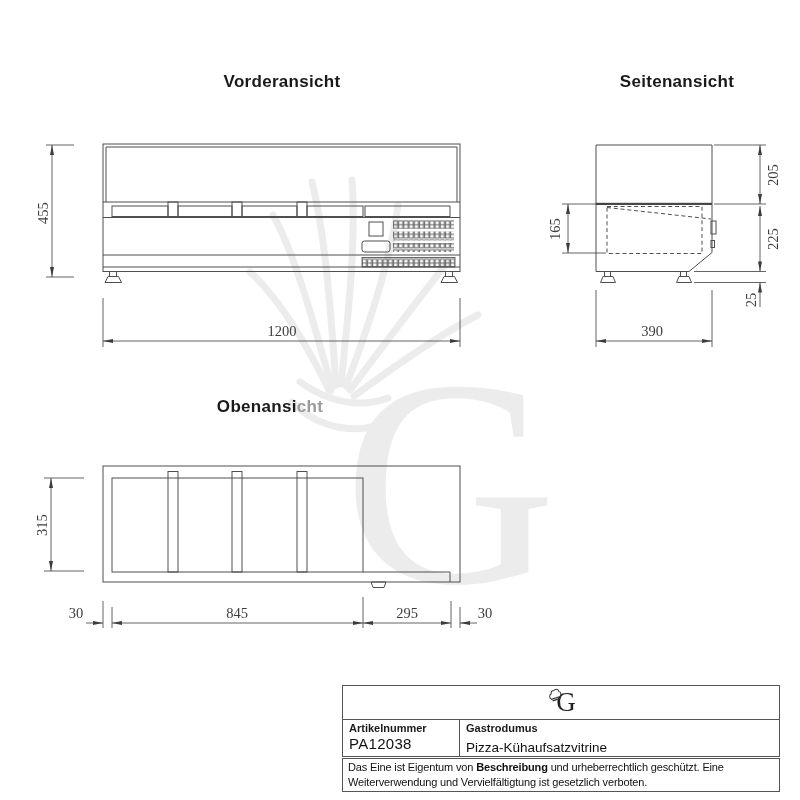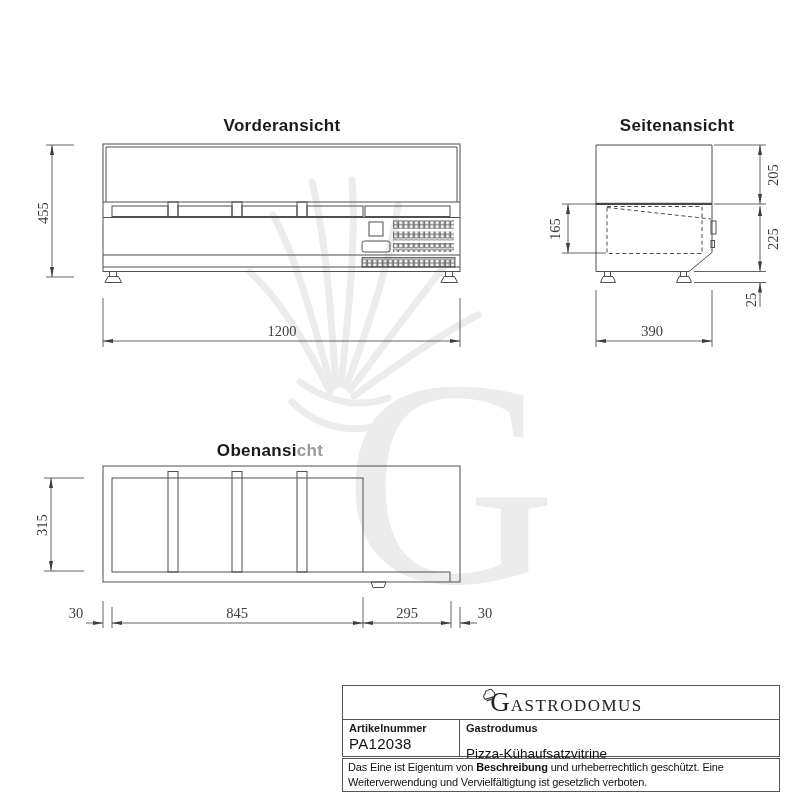--- a/index.html
+++ b/index.html
@@ -7,7 +7,7 @@
         font-family:"Liberation Sans",sans-serif;}
   svg.drawing{position:absolute;left:0;top:0;}
   .view-title{position:absolute;font-weight:bold;font-size:17px;color:#1a1a1a;
-              text-align:center;letter-spacing:.3px;margin-top:44px;}
+              text-align:center;letter-spacing:.3px;}
   .view-title .faded{color:#9b9b9b;}
   .info-table{position:absolute;left:342px;top:685px;width:438px;box-sizing:border-box;
               border:1px solid #555;background:transparent;color:#111;}

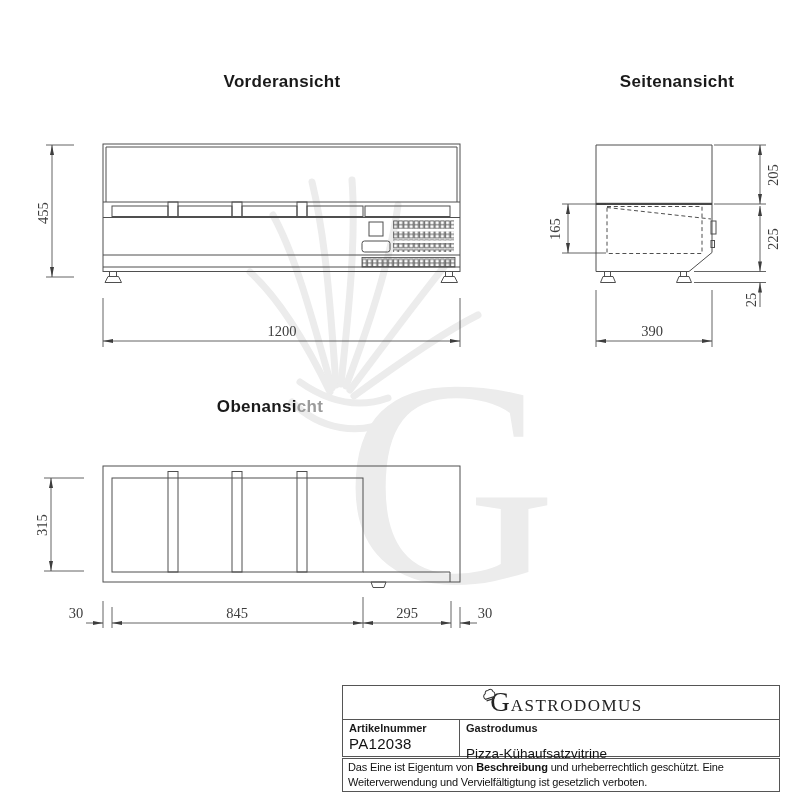--- a/index.html
+++ b/index.html
@@ -206,7 +206,6 @@
           </svg>
         </span>
         <span class="logo-g">G</span>
-        <span class="logo-rest">ASTRODOMUS</span>
       </span>
     </div>
     <div class="data-row">

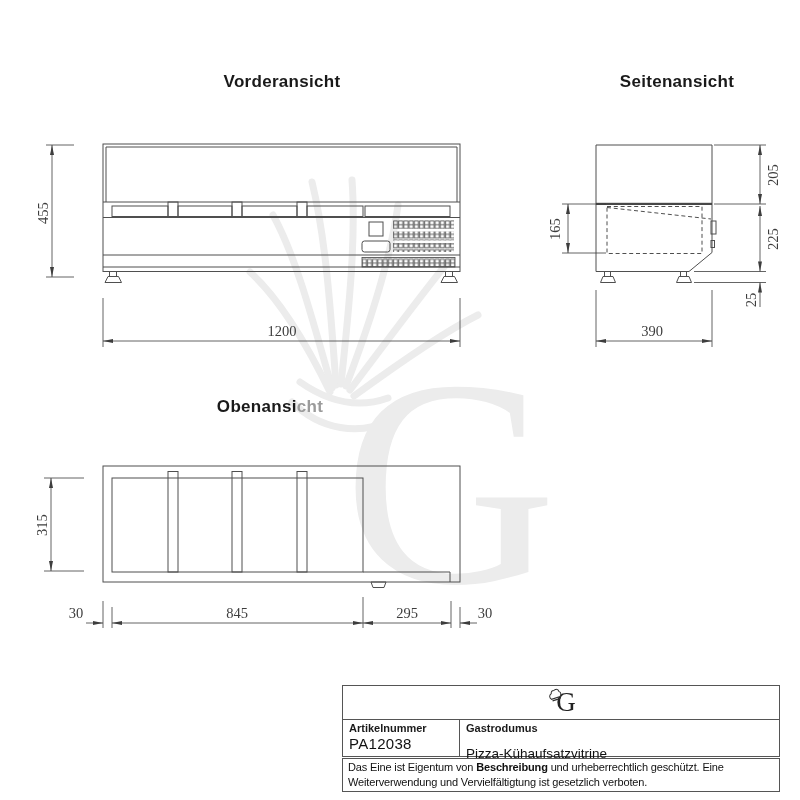--- a/index.html
+++ b/index.html
@@ -22,7 +22,7 @@
   .cell-desc{flex:1;}
   .cell-label{font-size:11px;color:#1a1a1a;font-weight:bold;}
   .article-value{font-size:15px;font-weight:normal;margin-top:1px;letter-spacing:.3px;}
-  .desc-value{font-size:13.5px;margin-top:12px;}
+  .desc-value{font-size:13.5px;margin-top:6px;}
   .disclaimer{position:absolute;left:342px;top:758px;width:438px;box-sizing:border-box;
               border:1px solid #555;font-size:11px;letter-spacing:-0.15px;line-height:14.5px;
               padding:1px 5px 2px 5px;color:#111;}

